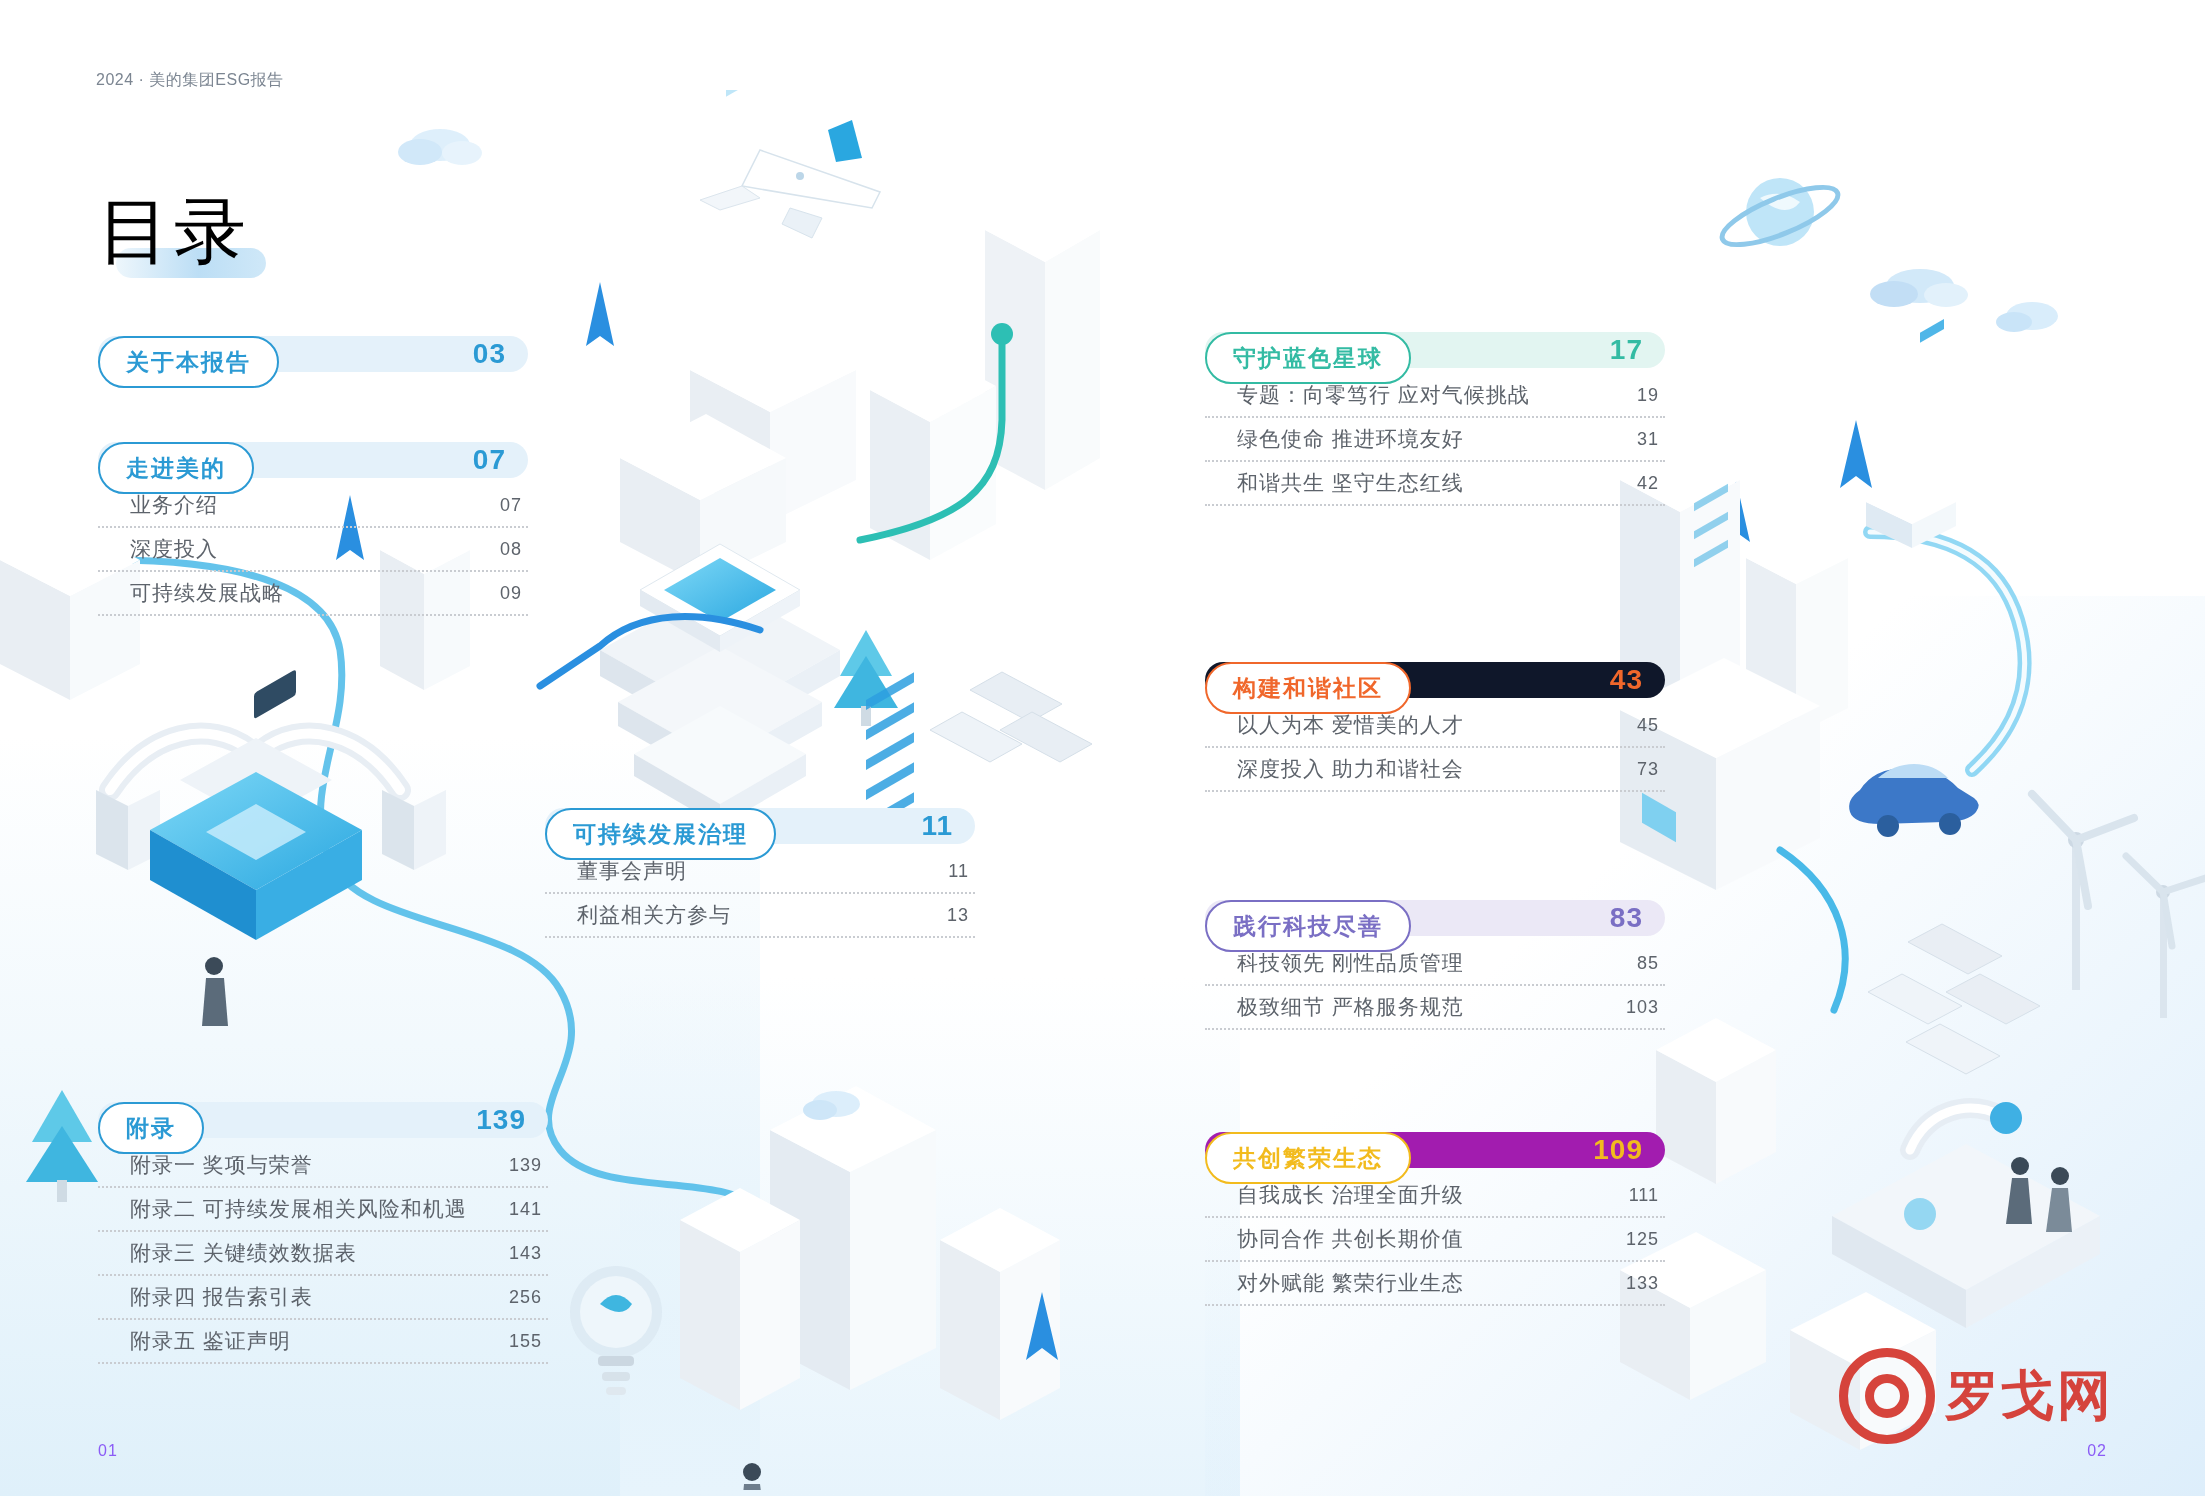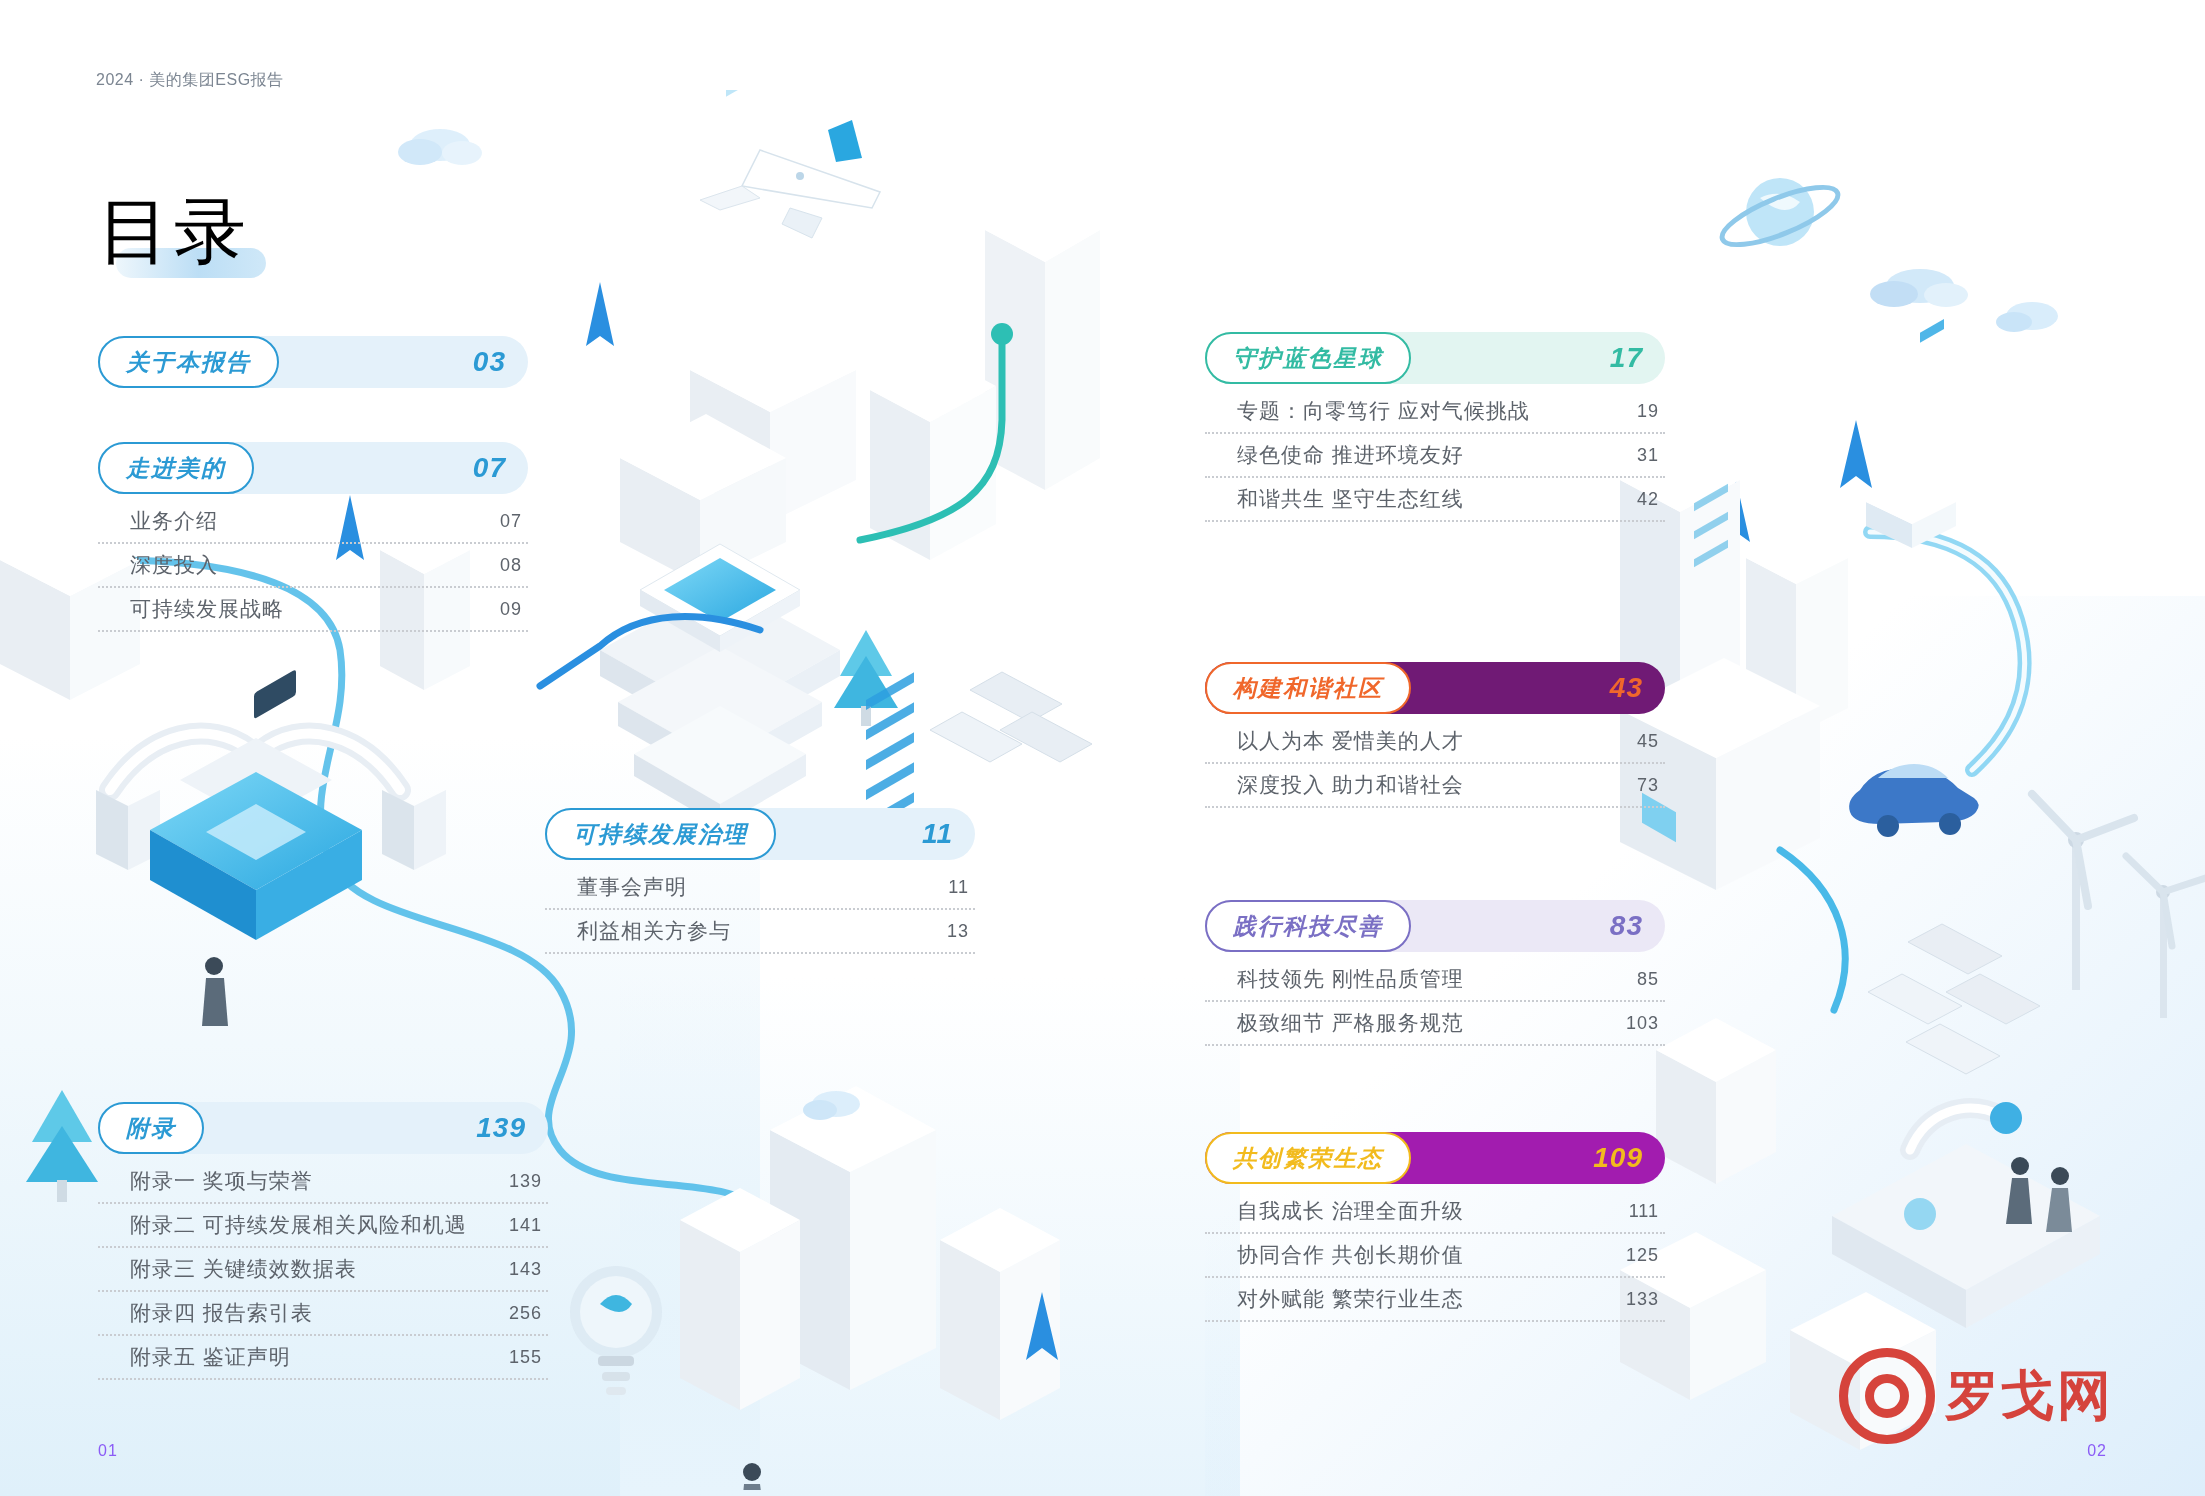--- a/index.html
+++ b/index.html
@@ -55,8 +55,8 @@
   
   .col{position:absolute;width:430px;}
   .sec-band{
-    position:relative;height:52px;border-radius:26px;
-    display:flex;align-items:center;font-style:italic;
+    position:relative;height:36px;border-radius:26px;
+    display:flex;align-items:center;
   }
   .sec-pill{
     position:absolute;left:0;top:0;height:52px;

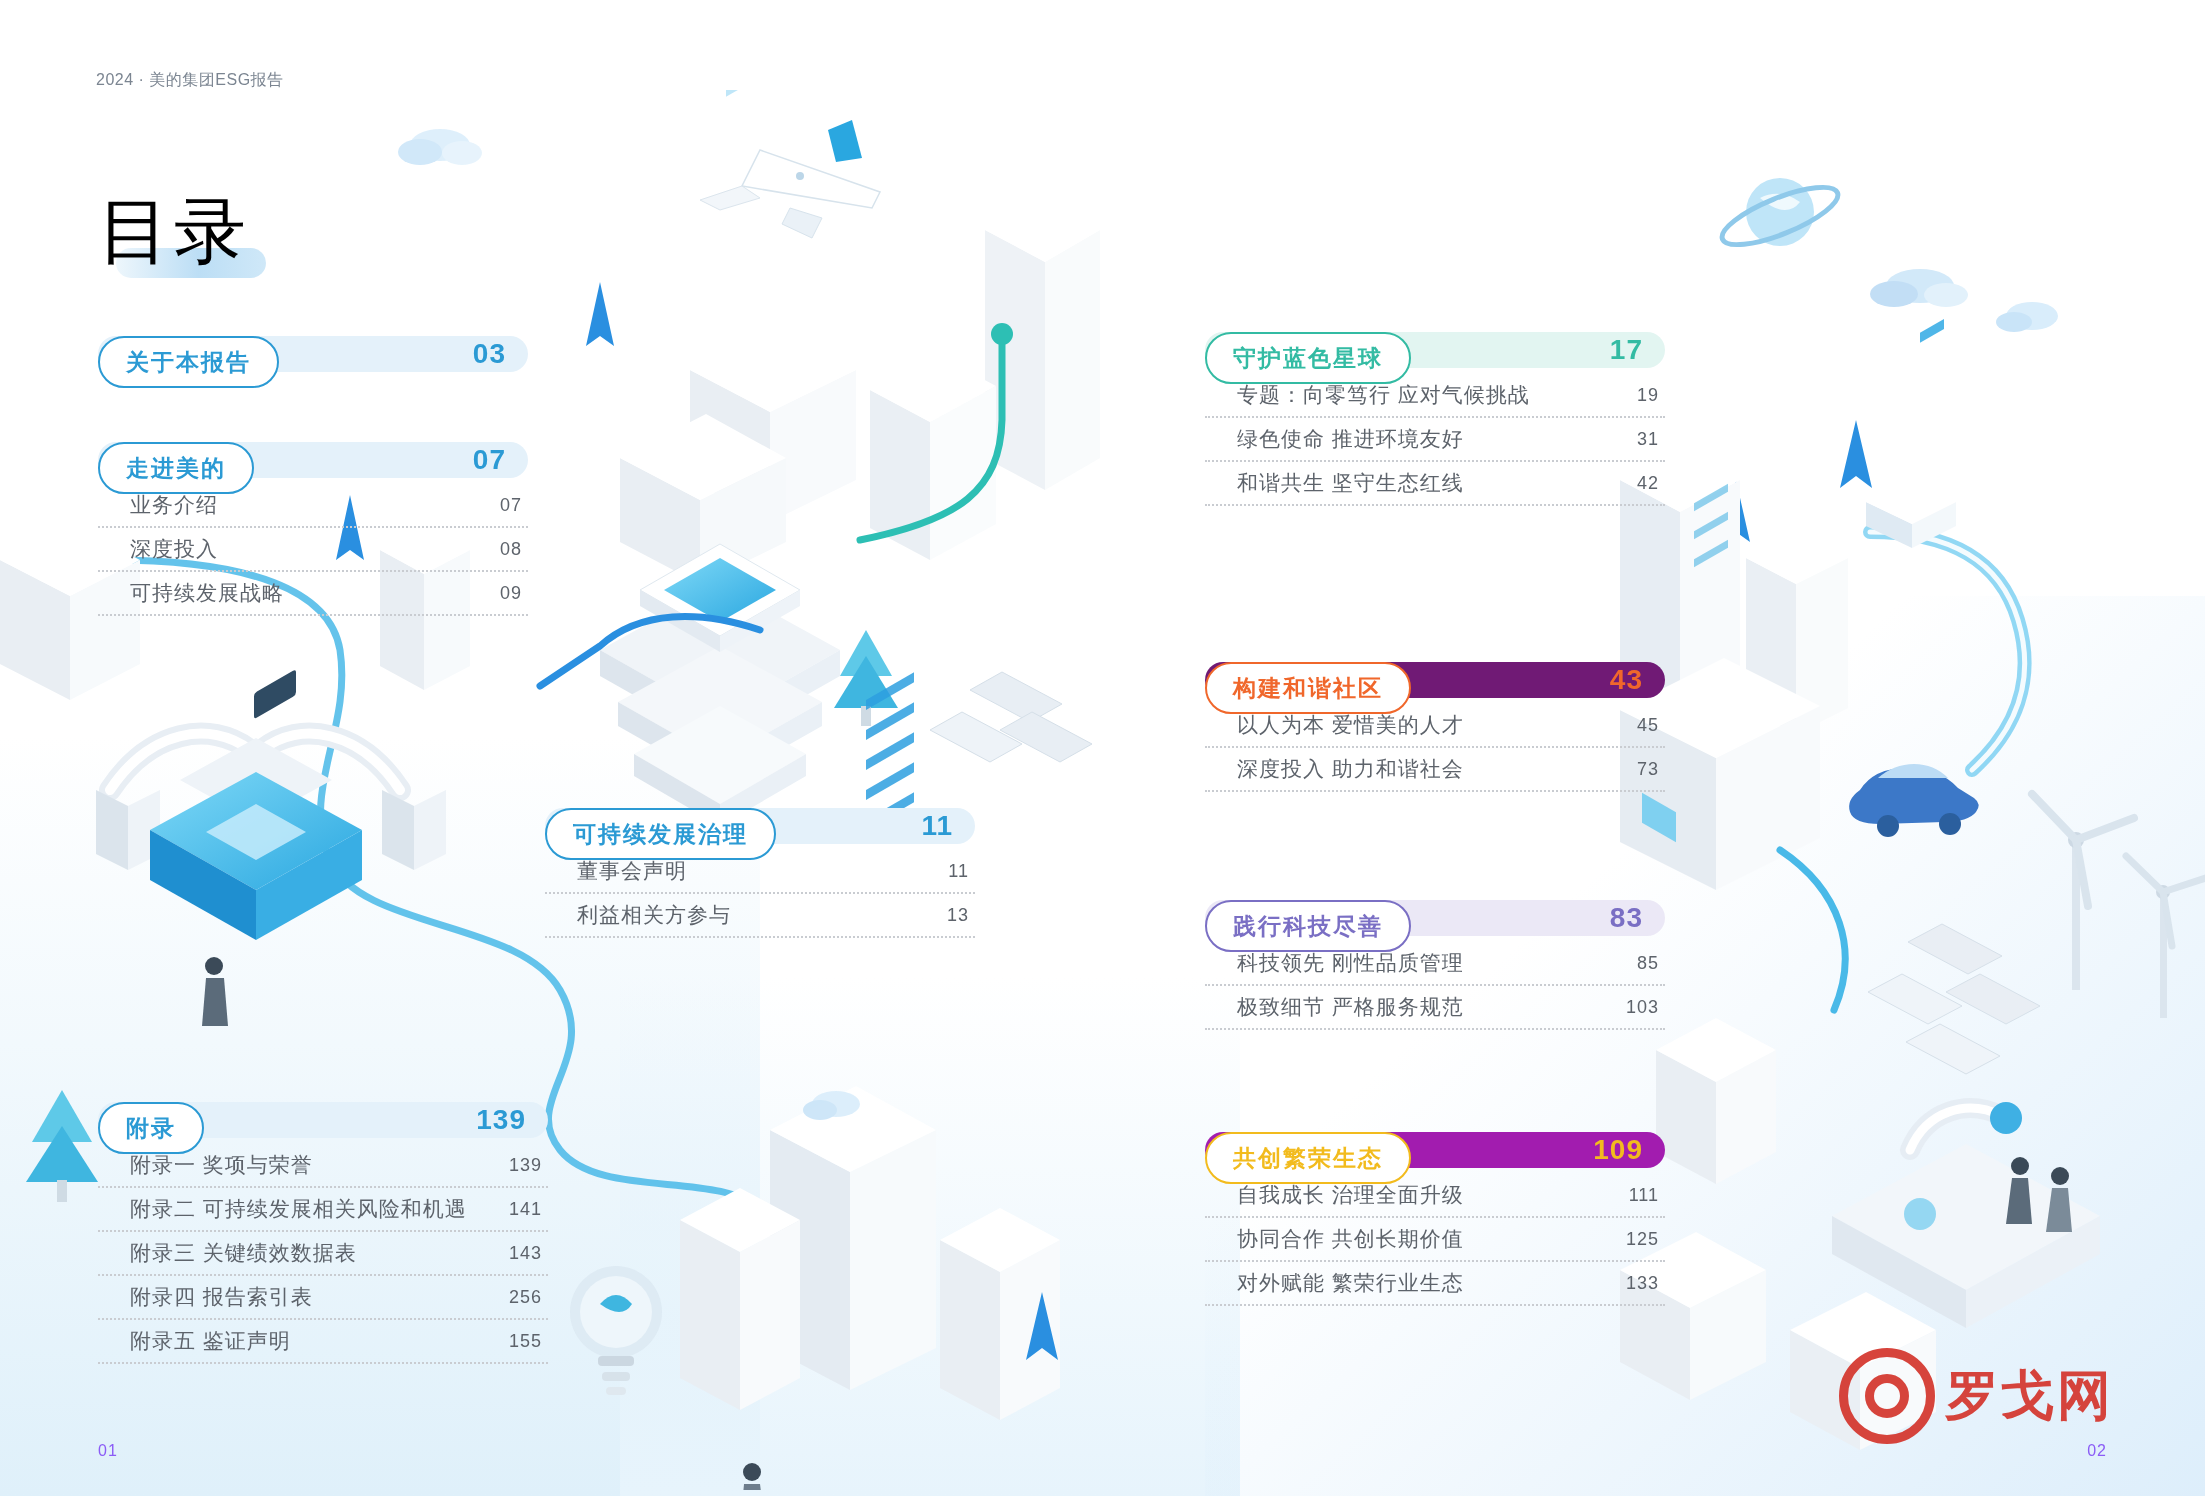--- a/index.html
+++ b/index.html
@@ -90,7 +90,7 @@
   .t-green  .sec-band{background:#e2f5f1;}
   .t-green  .sec-page{color:#33bba3;}
   .t-orange .sec-pill{color:#f0672b;}
-  .t-orange .sec-band{background:#701a75;}
+  .t-orange .sec-band{background:#0f172a;}
   .t-orange .sec-page{color:#f0672b;}
   .t-purple .sec-pill{color:#7a6fc4;}
   .t-purple .sec-band{background:#ebe8f6;}

